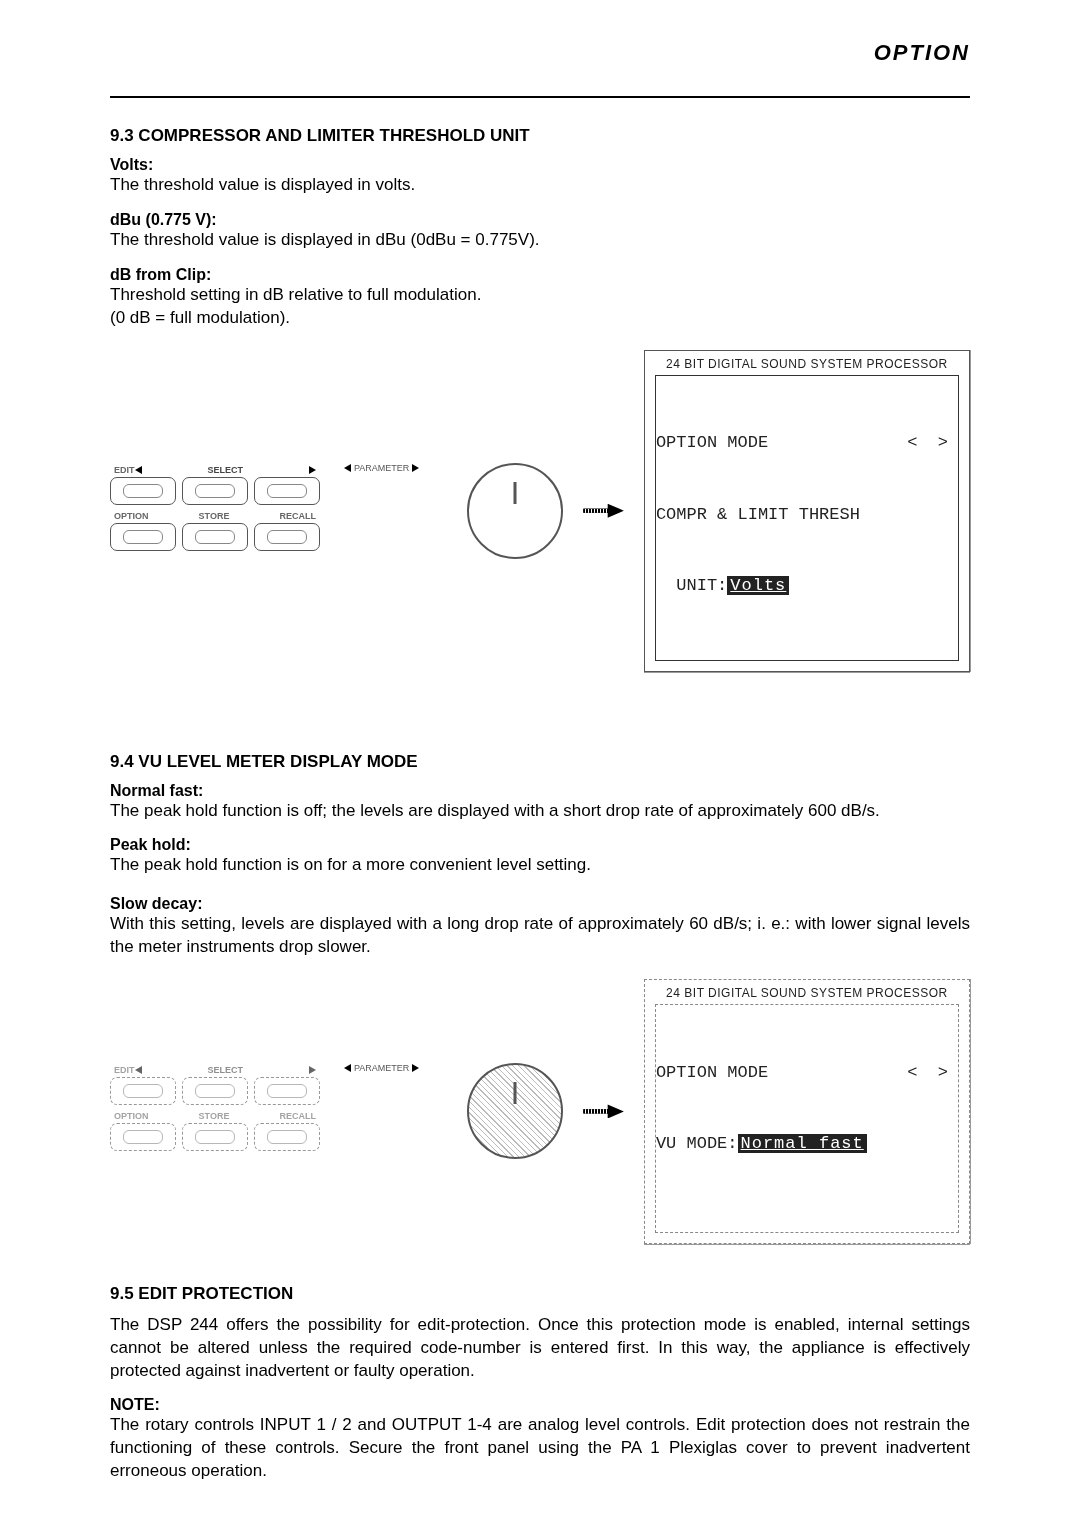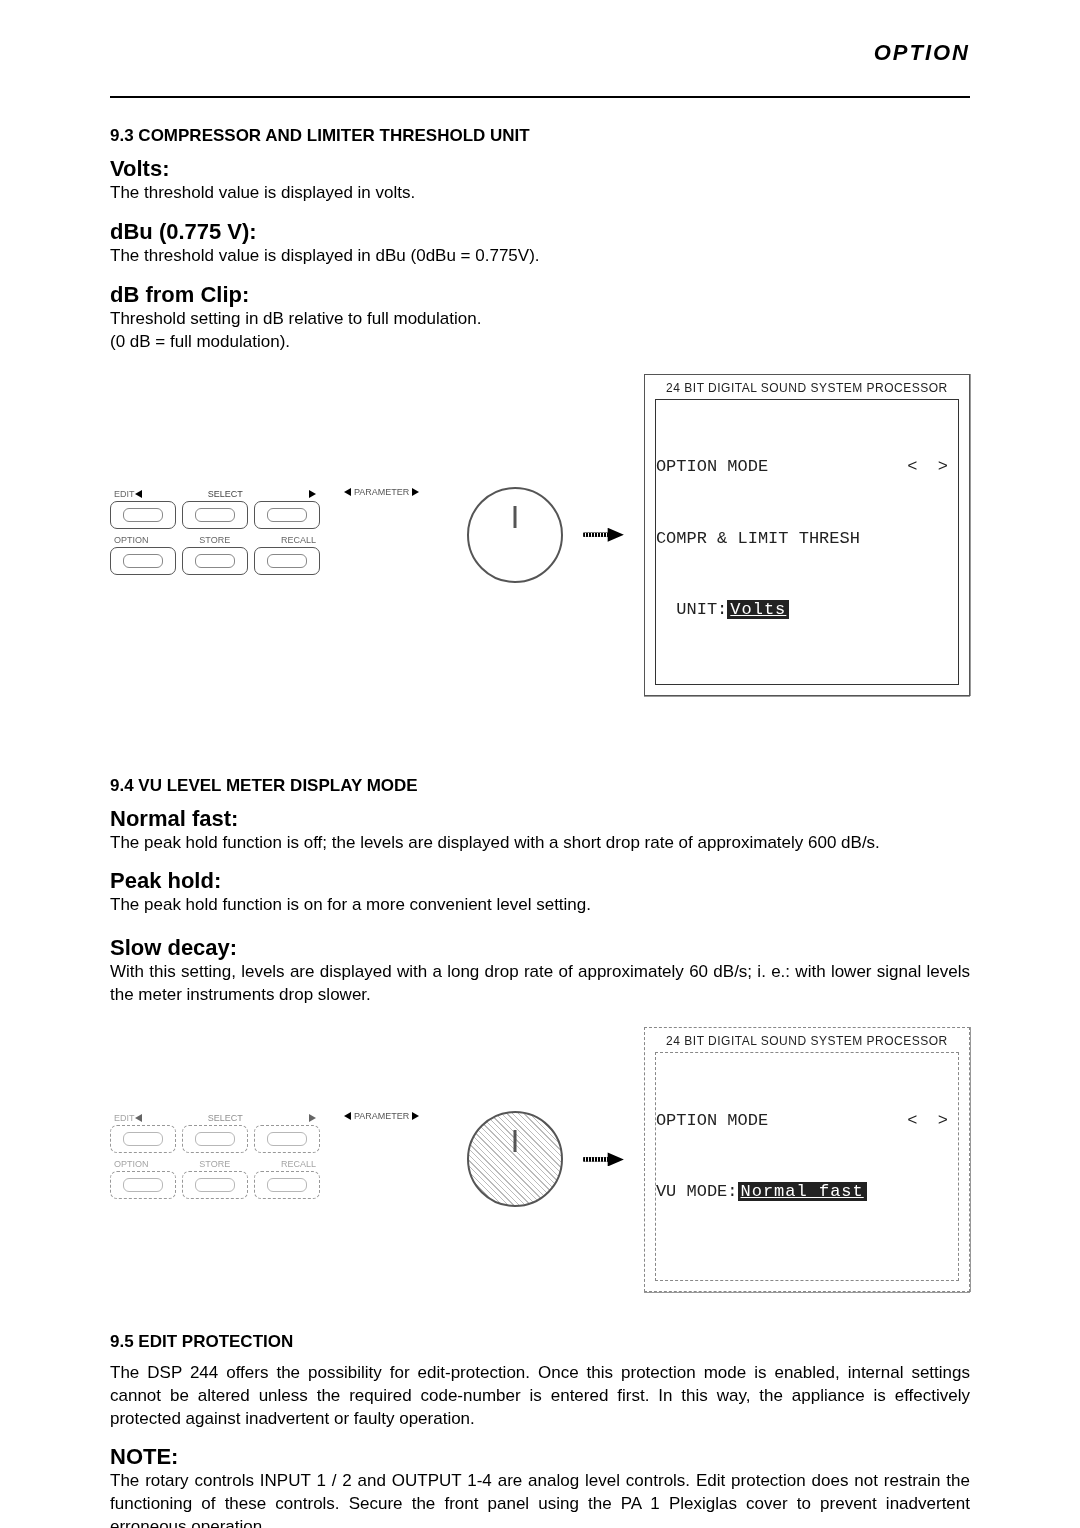--- a/index.html
+++ b/index.html
@@ -44,7 +44,7 @@
     text-align: justify;
   }
   .label {
-    font-size: 22px;
+    font-size: 16px;
     font-weight: bold;
     margin: 0;
   }

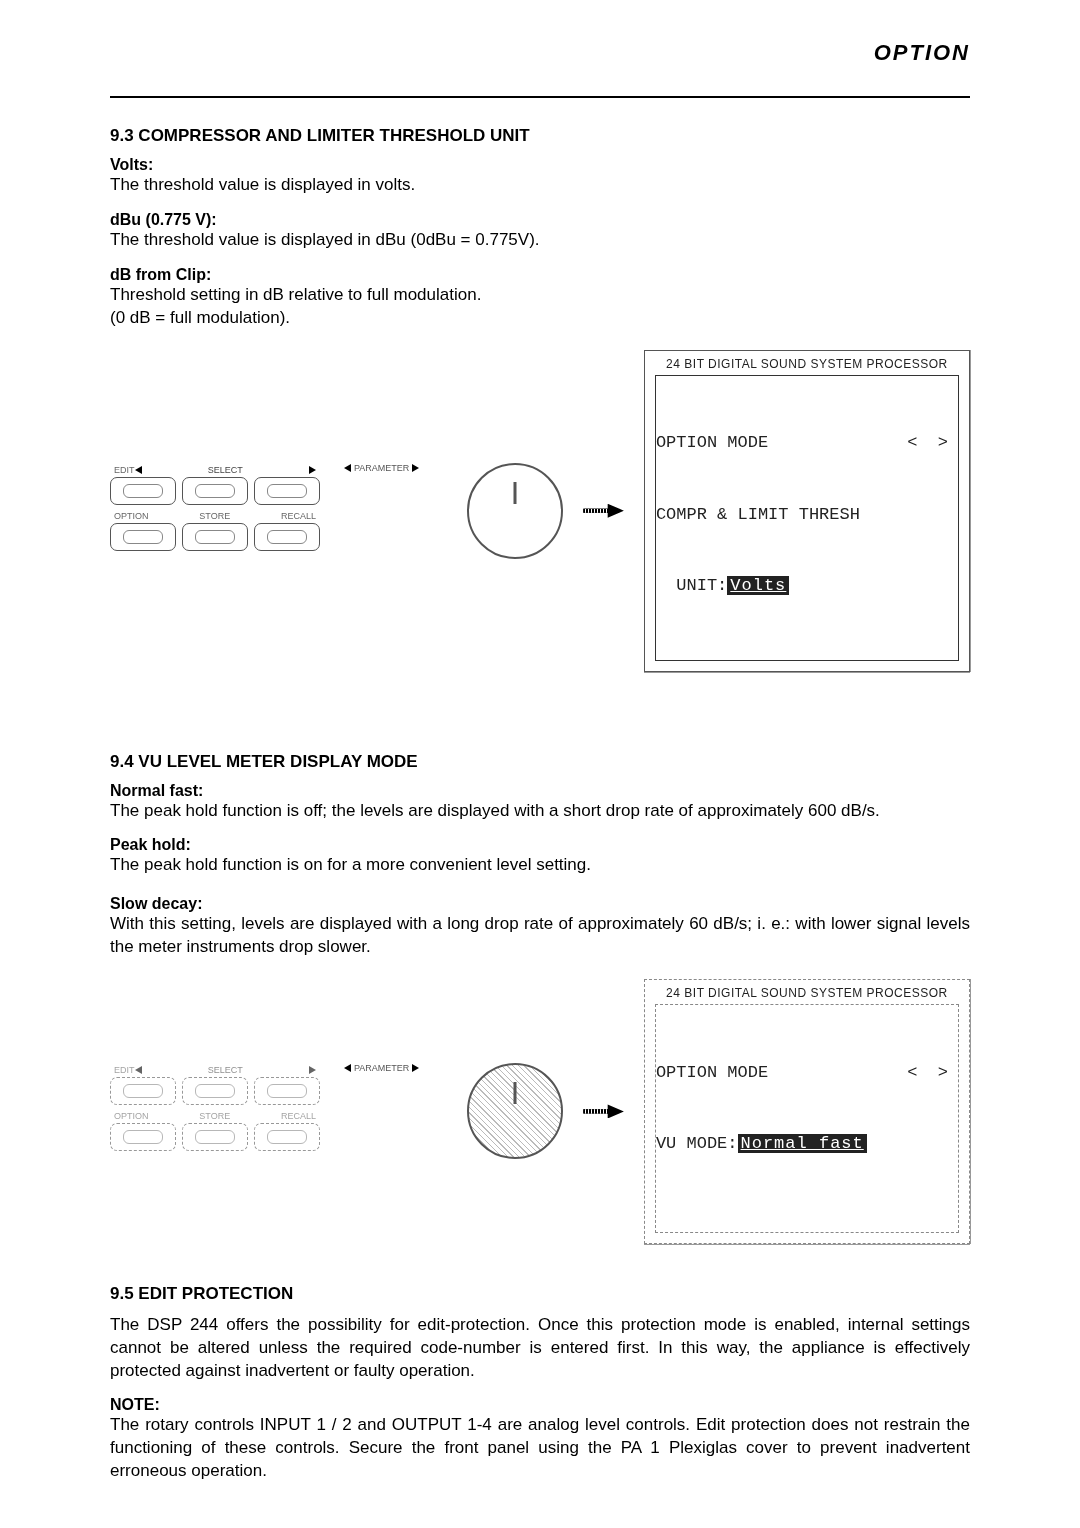--- a/index.html
+++ b/index.html
@@ -65,6 +65,7 @@
   
   .panel {
     width: 210px;
+    font-weight: bold;
   }
   .panel-row-labels {
     display: flex;

